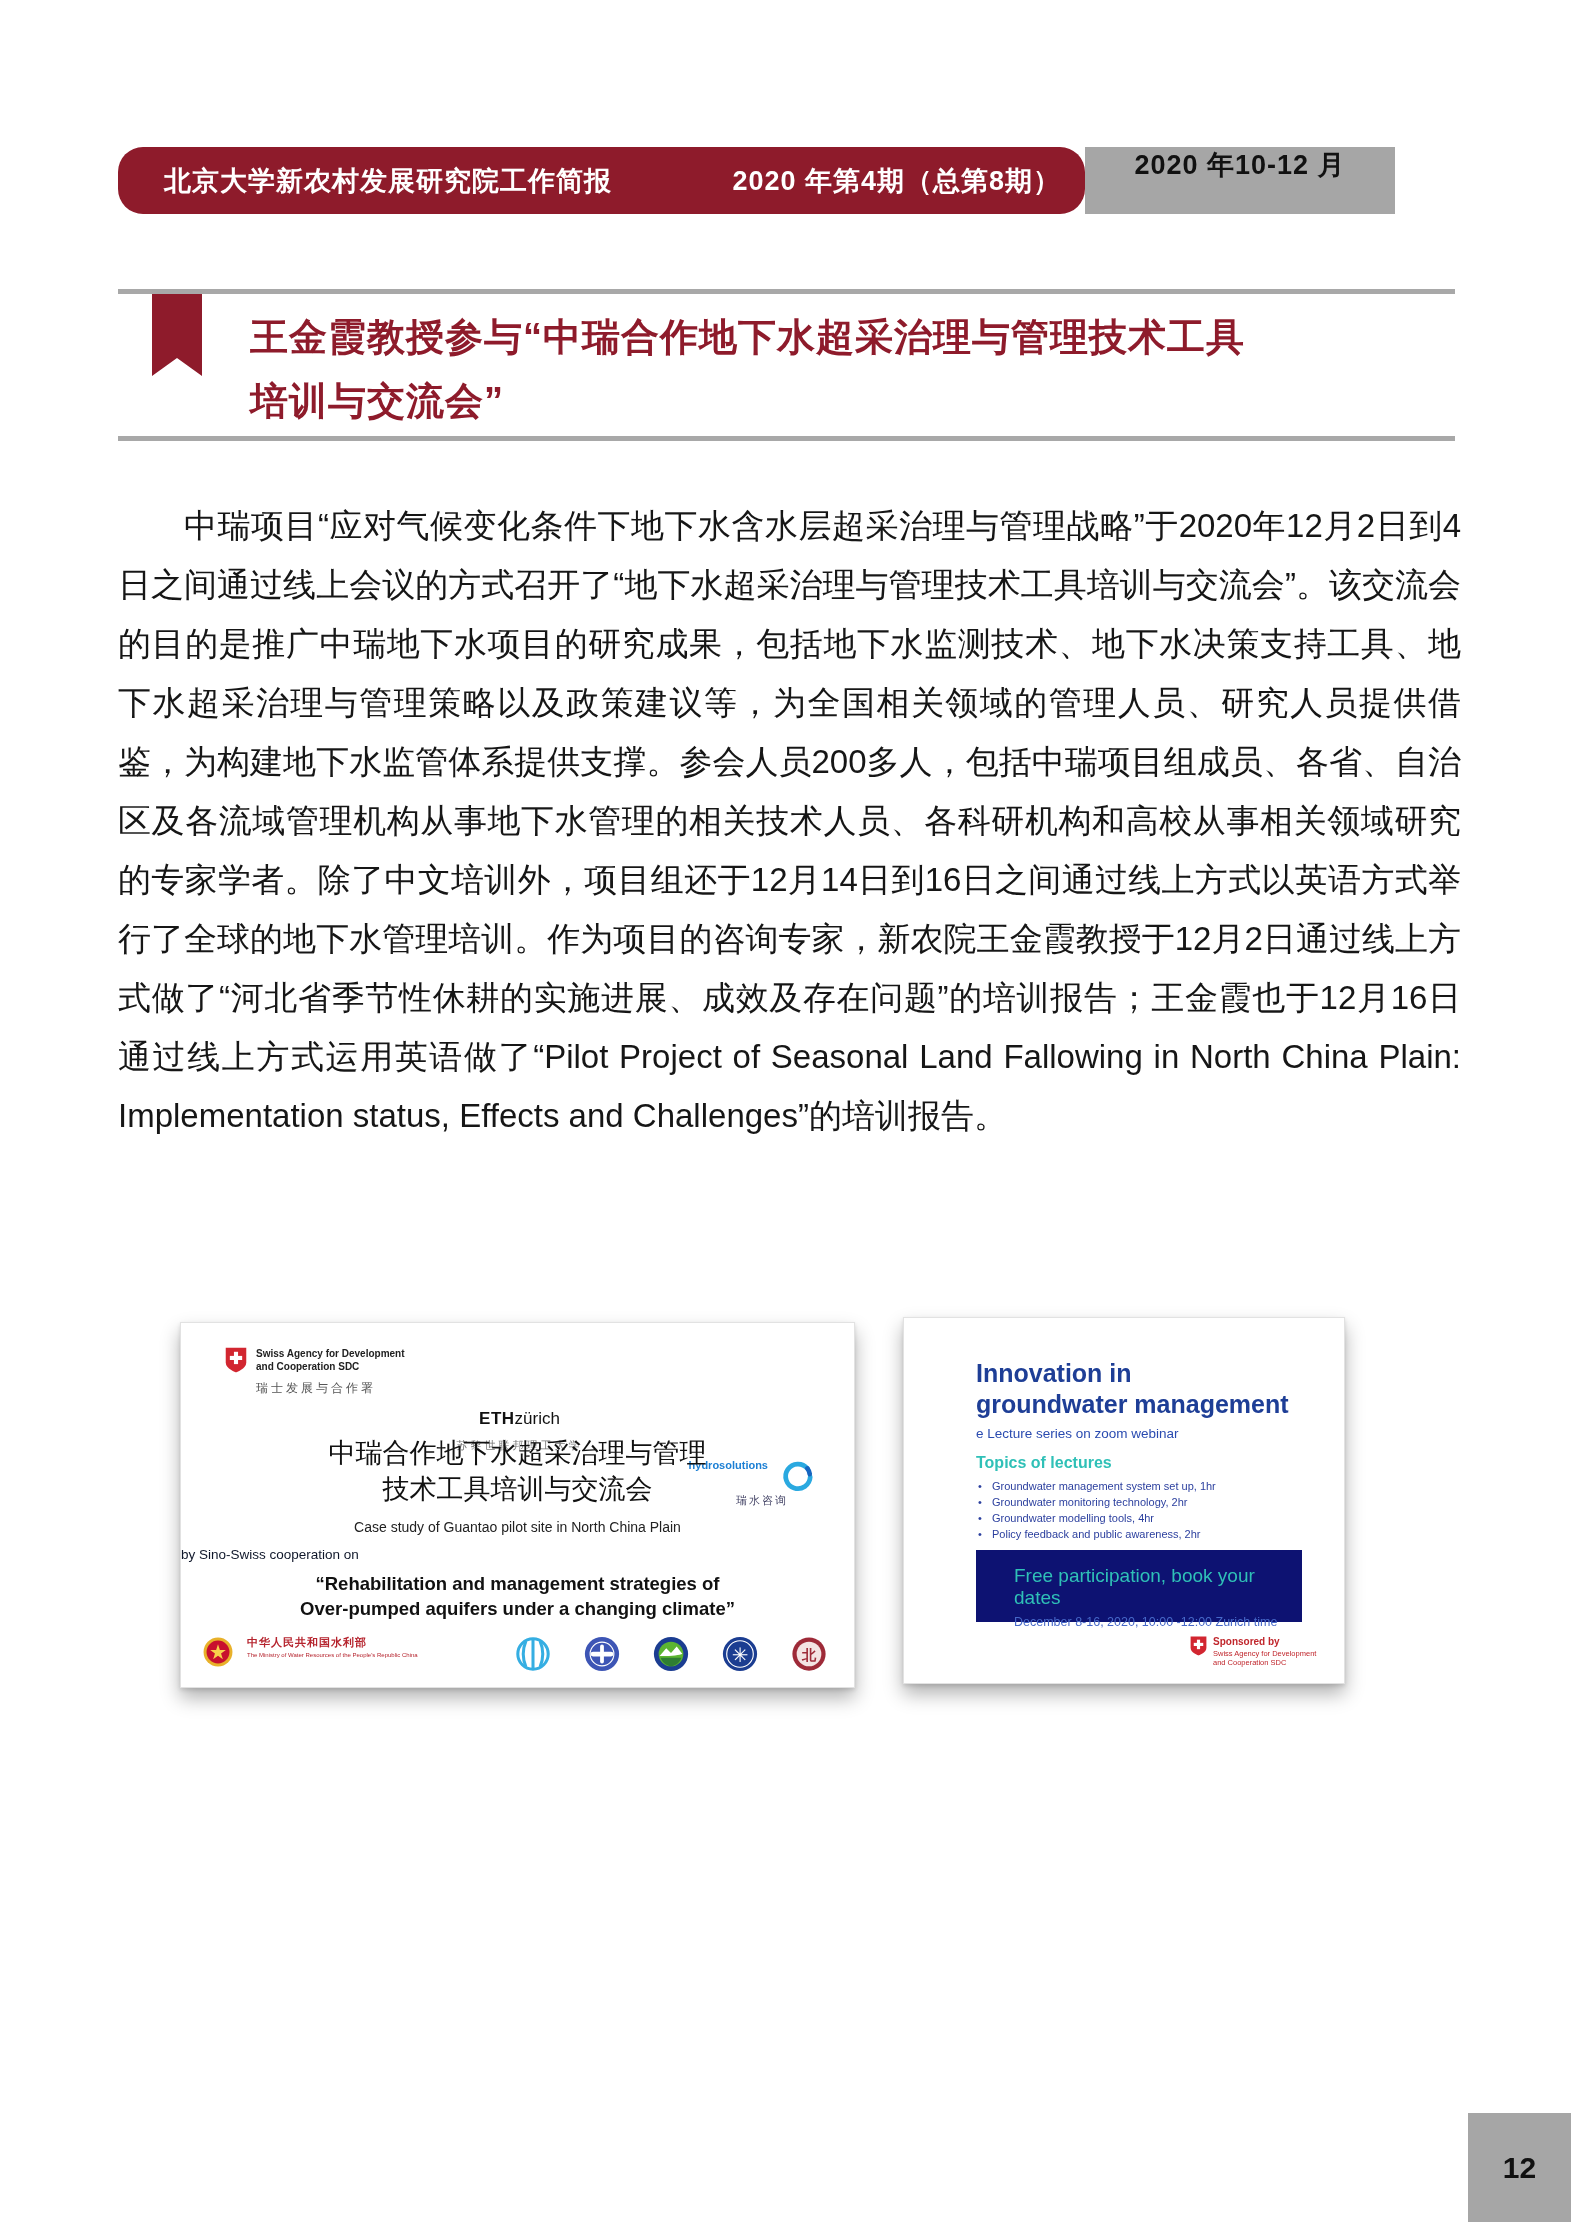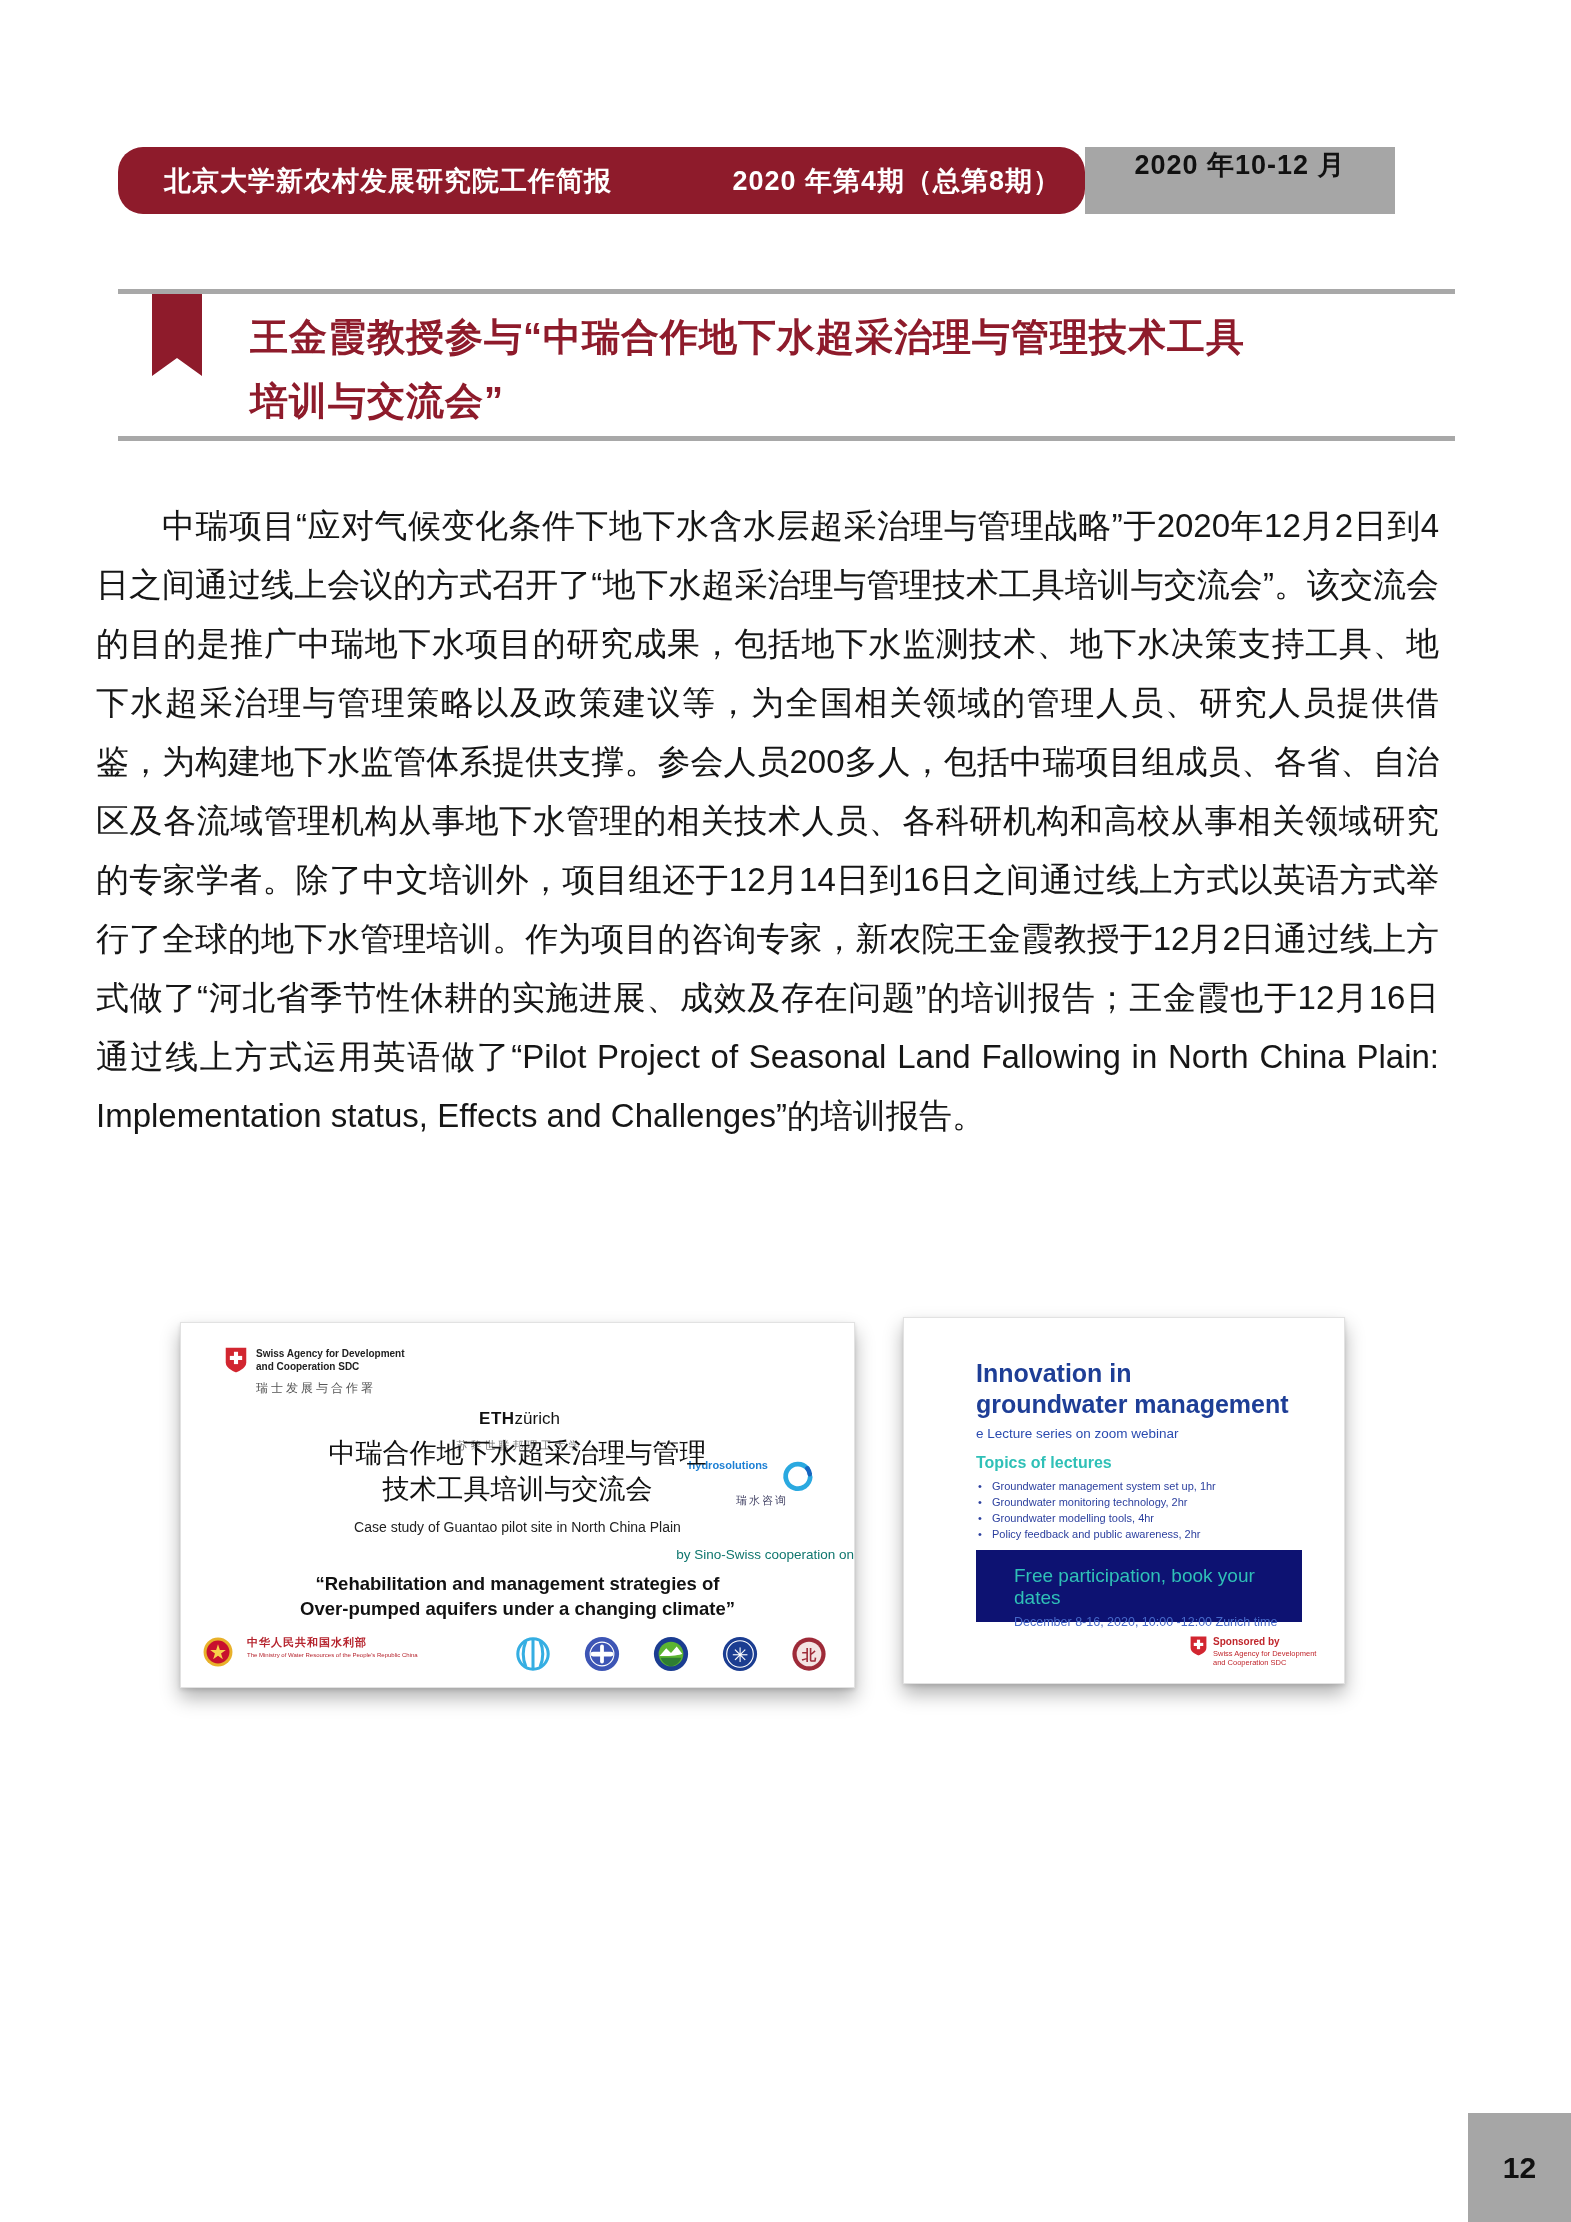--- a/index.html
+++ b/index.html
@@ -27,7 +27,7 @@
                  line-height:64px;letter-spacing:1px;}
 
   
-  .body-text{position:absolute;left:96px;top:496px;width:1343px;margin:0;
+  .body-text{position:absolute;left:118px;top:496px;width:1343px;margin:0;
              font-size:33px;line-height:59px;text-align:justify;text-indent:66px;
              color:#161616;}
 

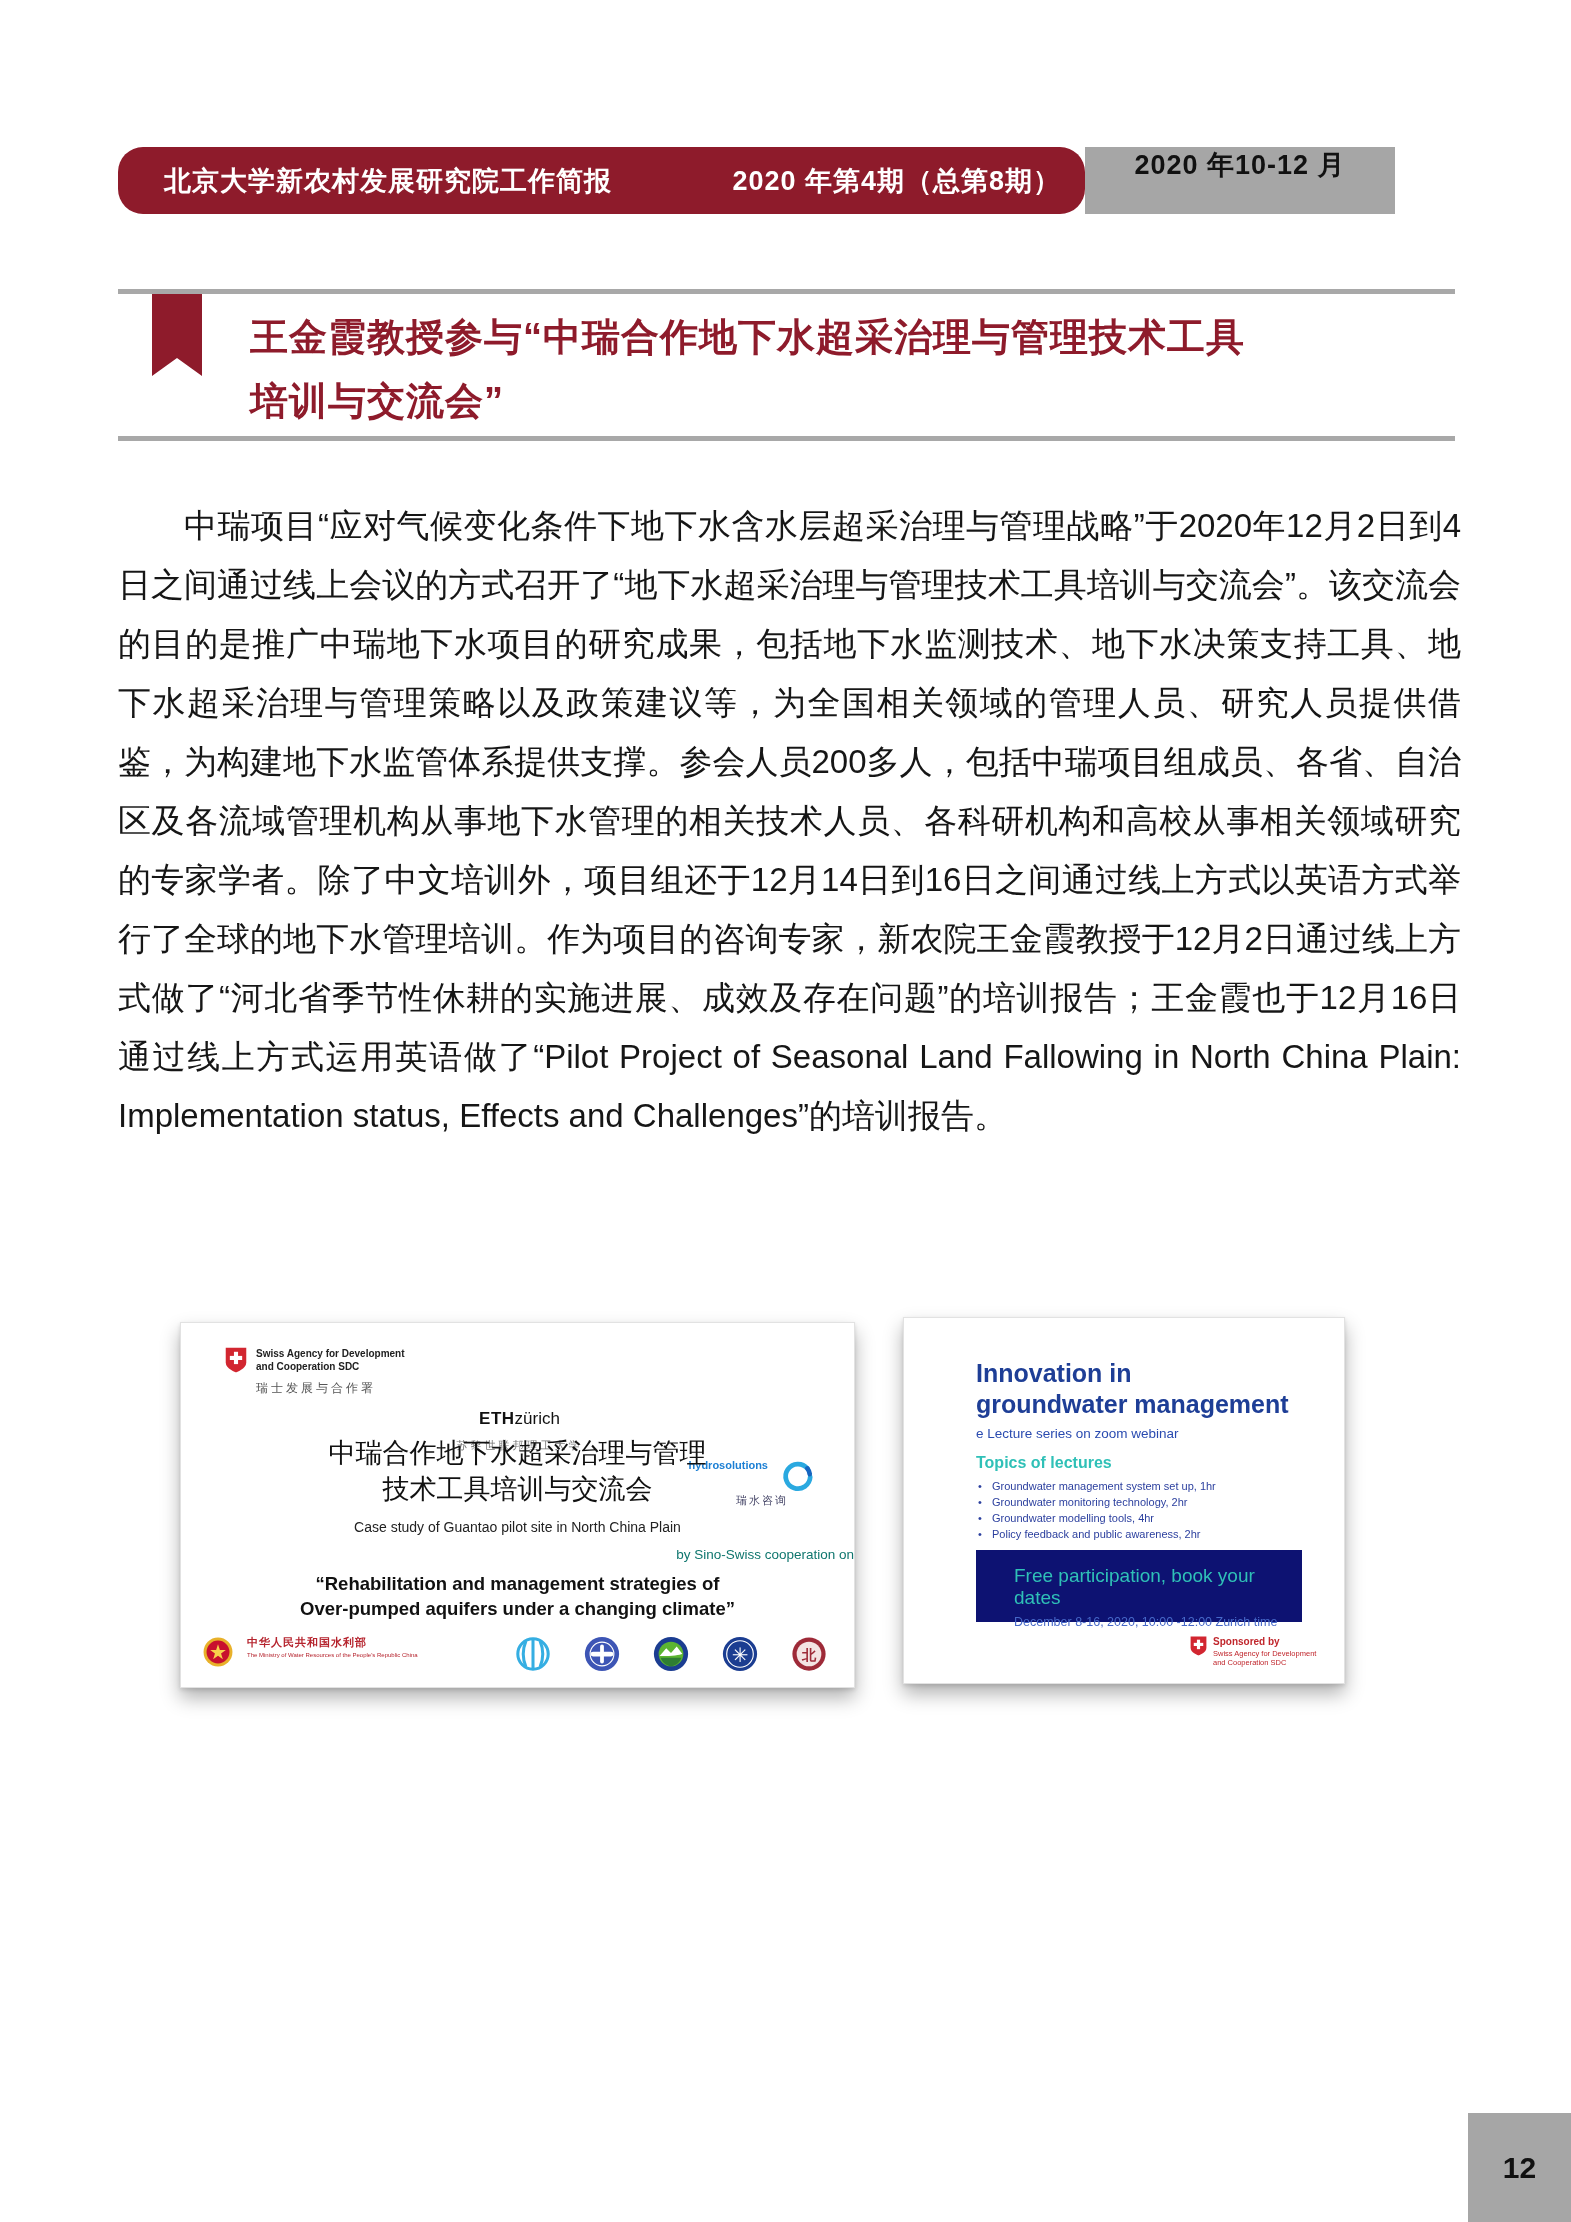--- a/index.html
+++ b/index.html
@@ -57,8 +57,8 @@
                font-family:"Liberation Serif",serif;font-size:27px;line-height:36px;color:#111;}
   .slide-sub1{position:absolute;left:0;top:196px;width:100%;text-align:center;
               font-size:14px;color:#222;}
-  .slide-sub2{position:absolute;left:0;top:224px;width:100%;text-align:right;
-              font-size:13.5px;color:#0f766e;}
+  .slide-sub2{position:absolute;left:0;top:224px;width:100%;text-align:left;
+              font-size:13.5px;color:#0f172a;}
   .slide-quote{position:absolute;left:0;top:248px;width:100%;text-align:center;
                font-size:18.5px;font-weight:bold;color:#111;line-height:25px;}
   .partner-row{position:absolute;left:0;bottom:14px;width:100%;display:flex;

